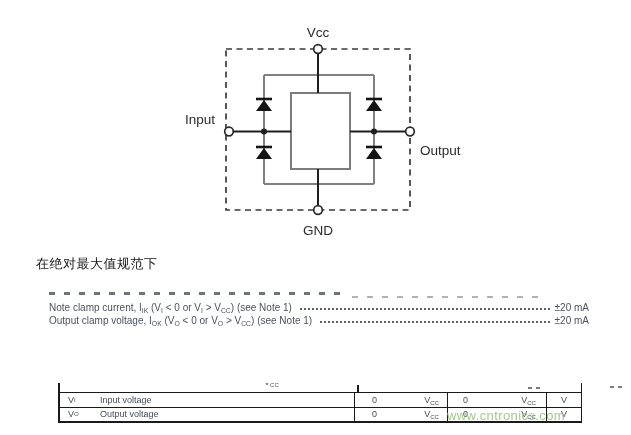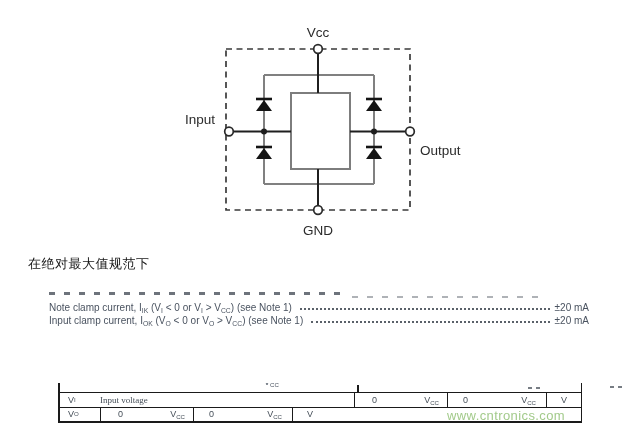--- a/index.html
+++ b/index.html
@@ -9,7 +9,7 @@
   }
   svg text{font-family:"Liberation Sans","DejaVu Sans",sans-serif;}
 
-  .heading{position:absolute;left:28px;font-size:13px;color:#151515;letter-spacing:.5px;}
+  .heading{position:absolute;left:36px;font-size:13px;color:#151515;letter-spacing:.5px;}
   .h1{top:255px;}
   .h2{top:351px;}
 

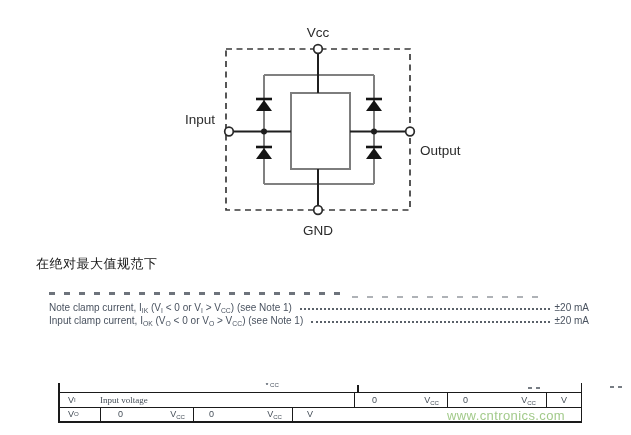--- a/index.html
+++ b/index.html
@@ -118,7 +118,7 @@
       <span class="cvalue">±20 mA</span>
     </div>
     <div class="clamp-row">
-      <span class="clabel"><span>Input clamp current, I</span><sub>OK</sub><span> (V</span><sub>O</sub><span> &lt; 0 or V</span><sub>O</sub><span> &gt; V</span><sub>CC</sub><span>) (see Note 1)</span></span>
+      <span class="clabel"><span>Output clamp voltage, I</span><sub>OK</sub><span> (V</span><sub>O</sub><span> &lt; 0 or V</span><sub>O</sub><span> &gt; V</span><sub>CC</sub><span>) (see Note 1)</span></span>
       <span class="leader"></span>
       <span class="cvalue">±20 mA</span>
     </div>

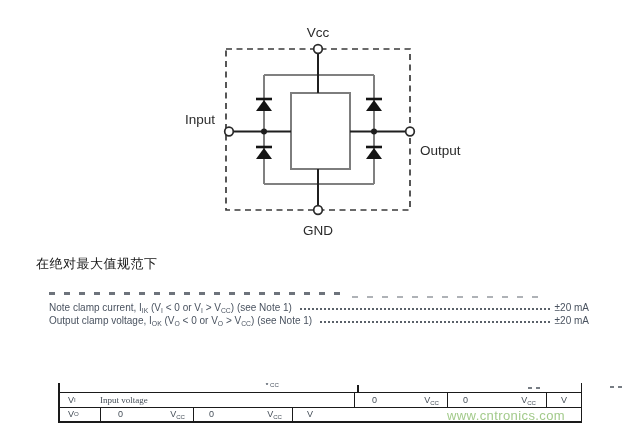--- a/index.html
+++ b/index.html
@@ -41,7 +41,7 @@
   .rtable .t-row:last-child{border-bottom:2px solid #1a1a1a;}
   .c{box-sizing:border-box;height:100%;display:flex;align-items:center;}
   .c.sym{width:40px;padding-left:8px;}
-  .c.name{flex:1;font-family:Liberation Serif, serif;}
+  .c.name{flex:1;}
   .c.grp{justify-content:space-between;border-left:1.5px solid #1a1a1a;}
   .c.g1{width:93px;padding:0 8px 0 17px;}
   .c.g2{width:99px;padding:0 10px 0 15px;}

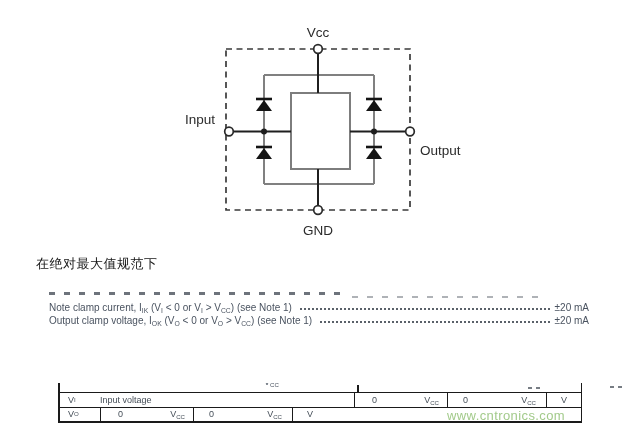--- a/index.html
+++ b/index.html
@@ -154,6 +154,7 @@
           <span>V</span>
           <sub>O</sub>
         </div>
+      <div class="c name">Output voltage</div>
       <div class="c grp g1">
         <span>0</span>
         <span><span>V</span><sub>CC</sub></span>

